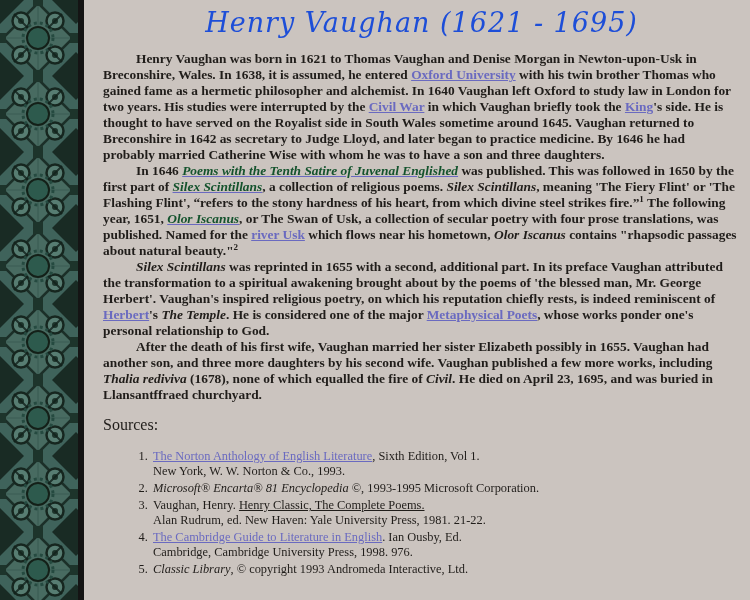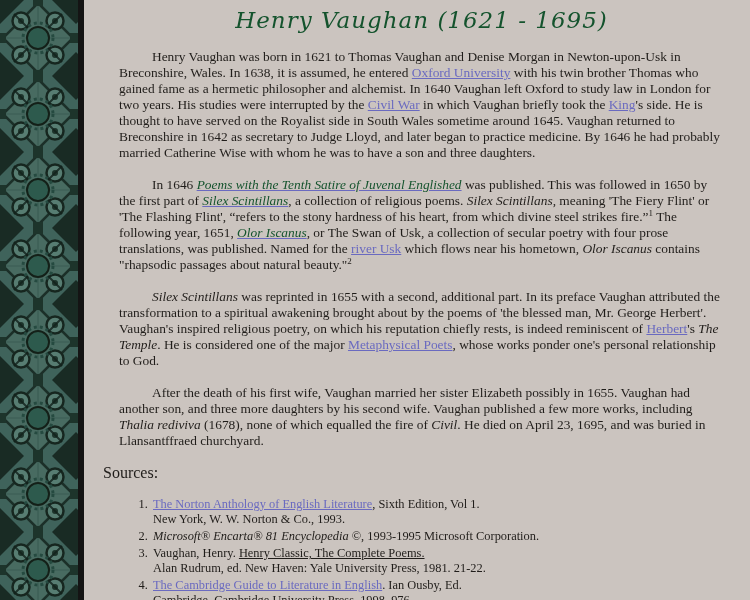--- a/index.html
+++ b/index.html
@@ -21,7 +21,7 @@
   h1.title{
     margin:7px 0 13px 0;text-align:center;
     font-family:"DejaVu Serif",serif;font-style:italic;font-weight:normal;
-    font-size:23px;letter-spacing:1px;color:#14532d;
+    font-size:27px;letter-spacing:1px;color:#1d4ed8;
   }
   .article p{
     margin:16px;text-indent:33px;

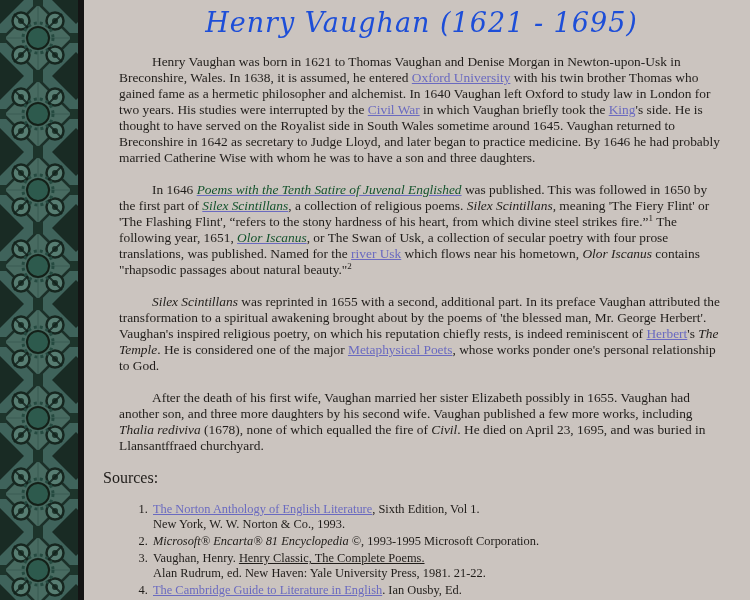--- a/index.html
+++ b/index.html
@@ -24,8 +24,8 @@
     font-size:27px;letter-spacing:1px;color:#1d4ed8;
   }
   .article p{
-    margin:16px;text-indent:33px;
-    font-size:13.4px;line-height:16px;
+    margin:0;text-indent:33px;
+    font-size:13.4px;line-height:16px;font-weight:bold;
   }
   .article p em, .sources em{font-style:italic;}
   sup{font-size:9px;line-height:0;vertical-align:super;}

